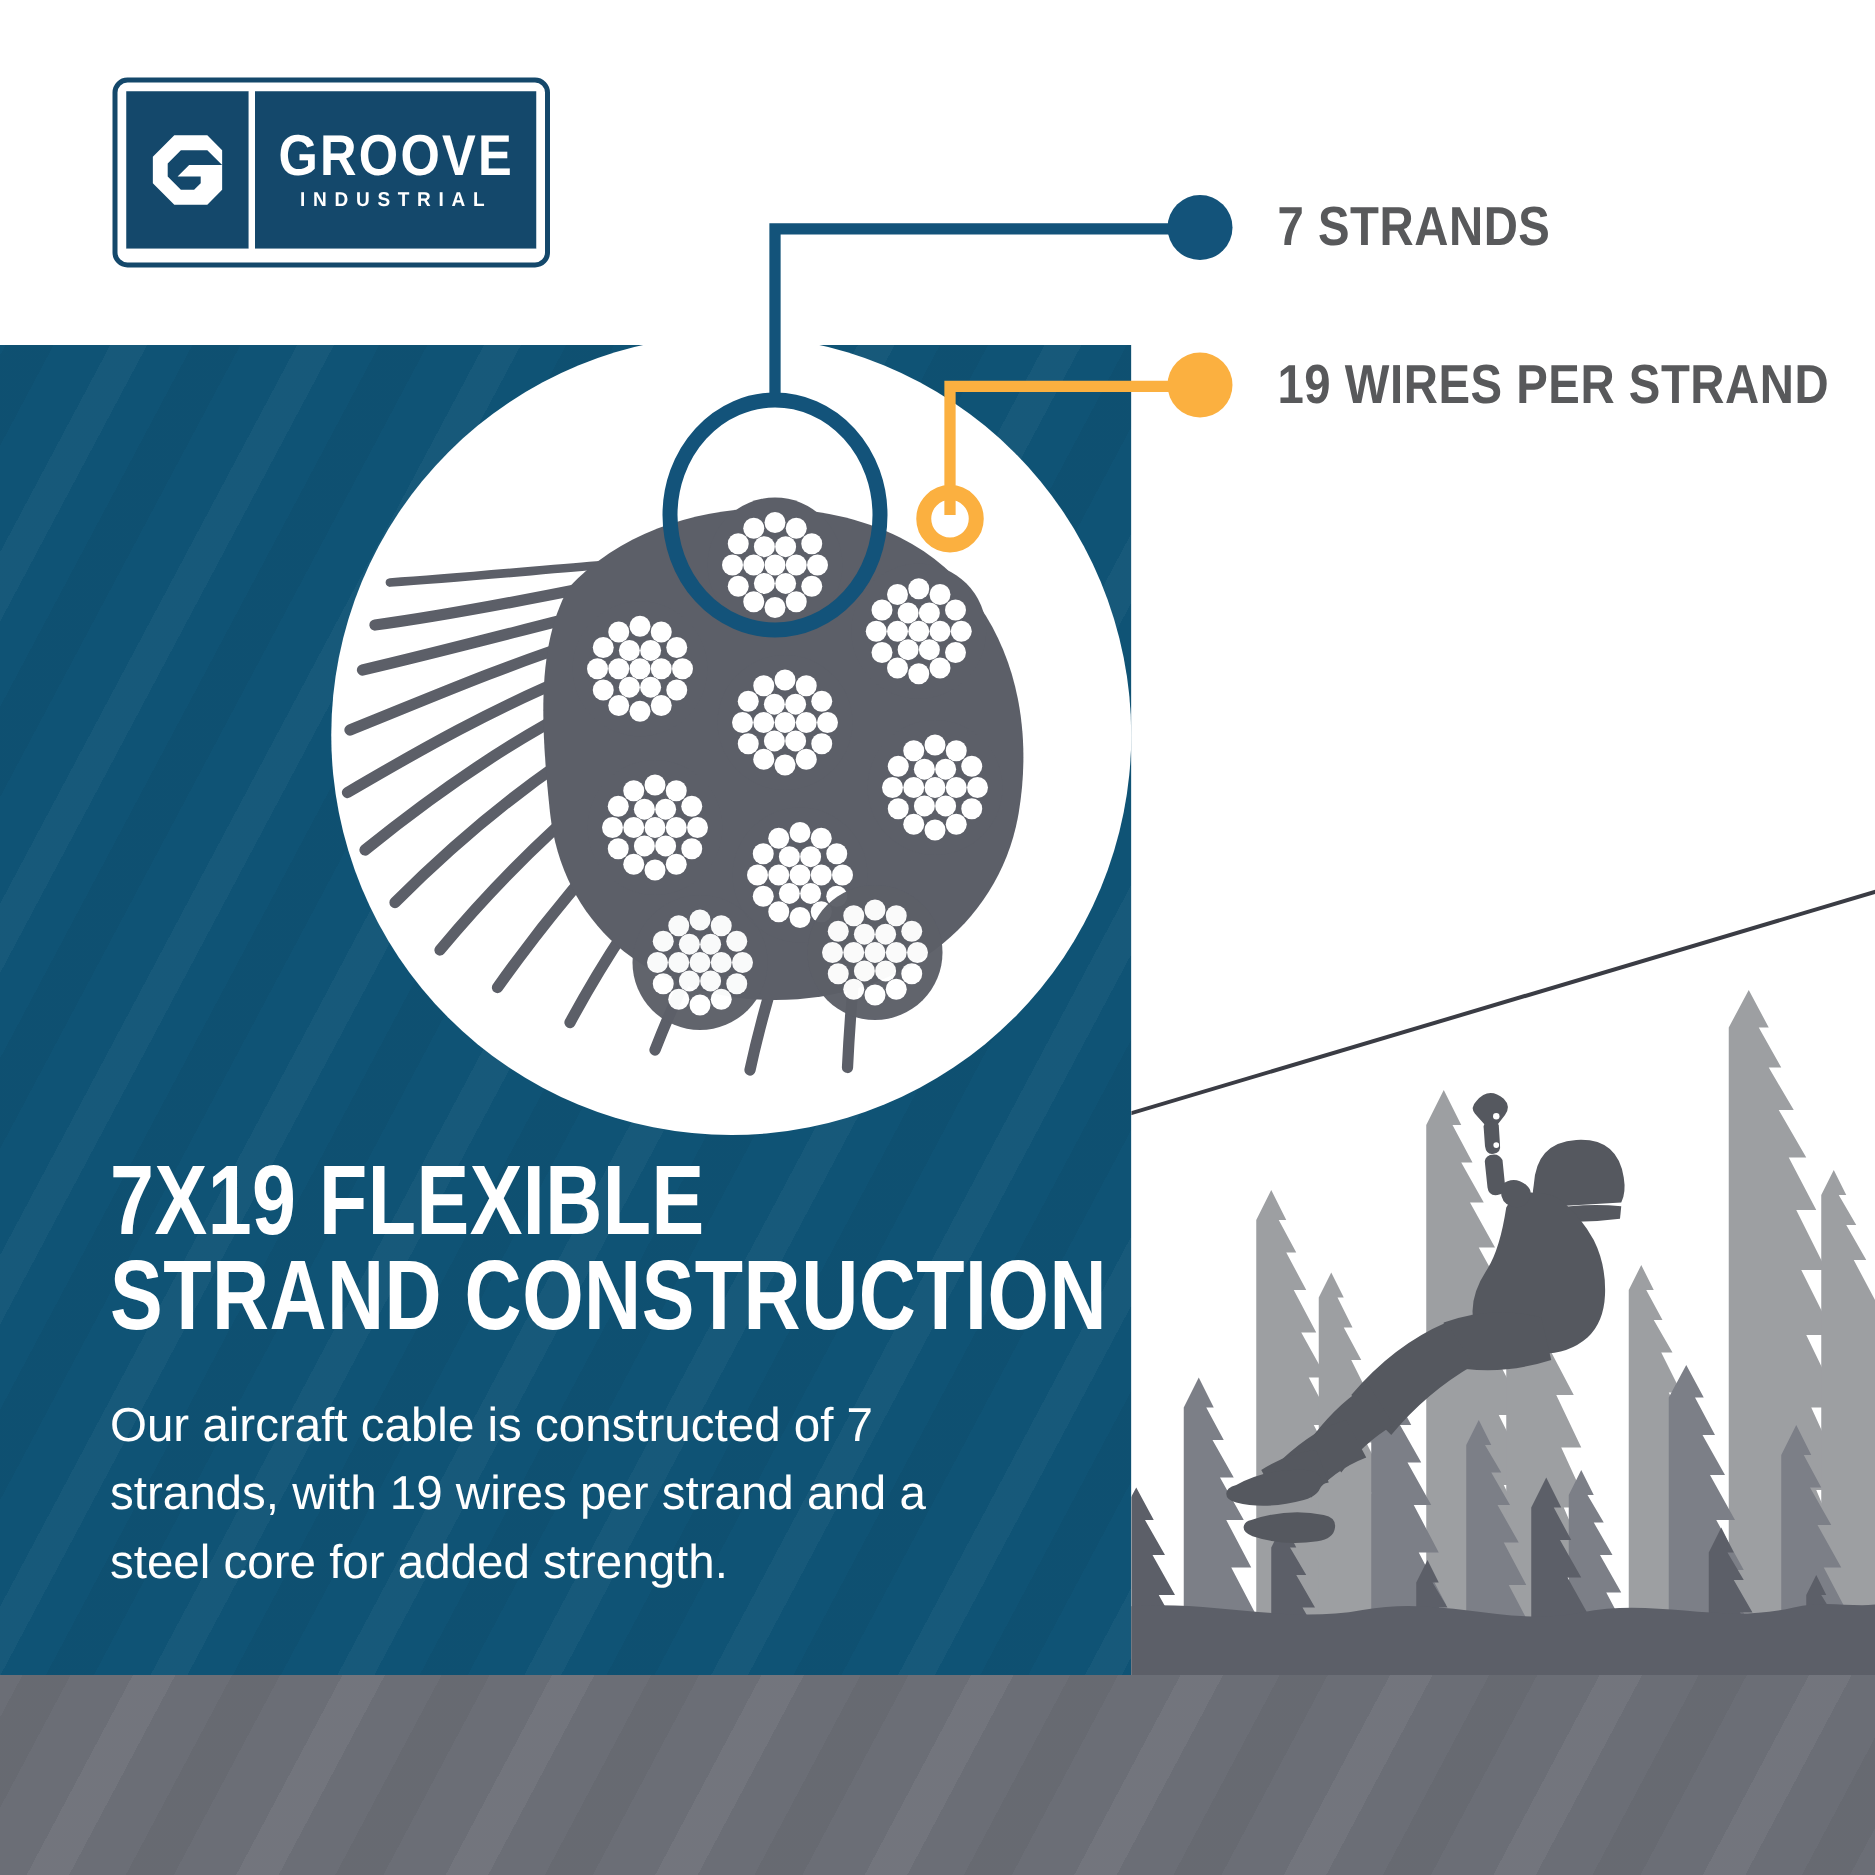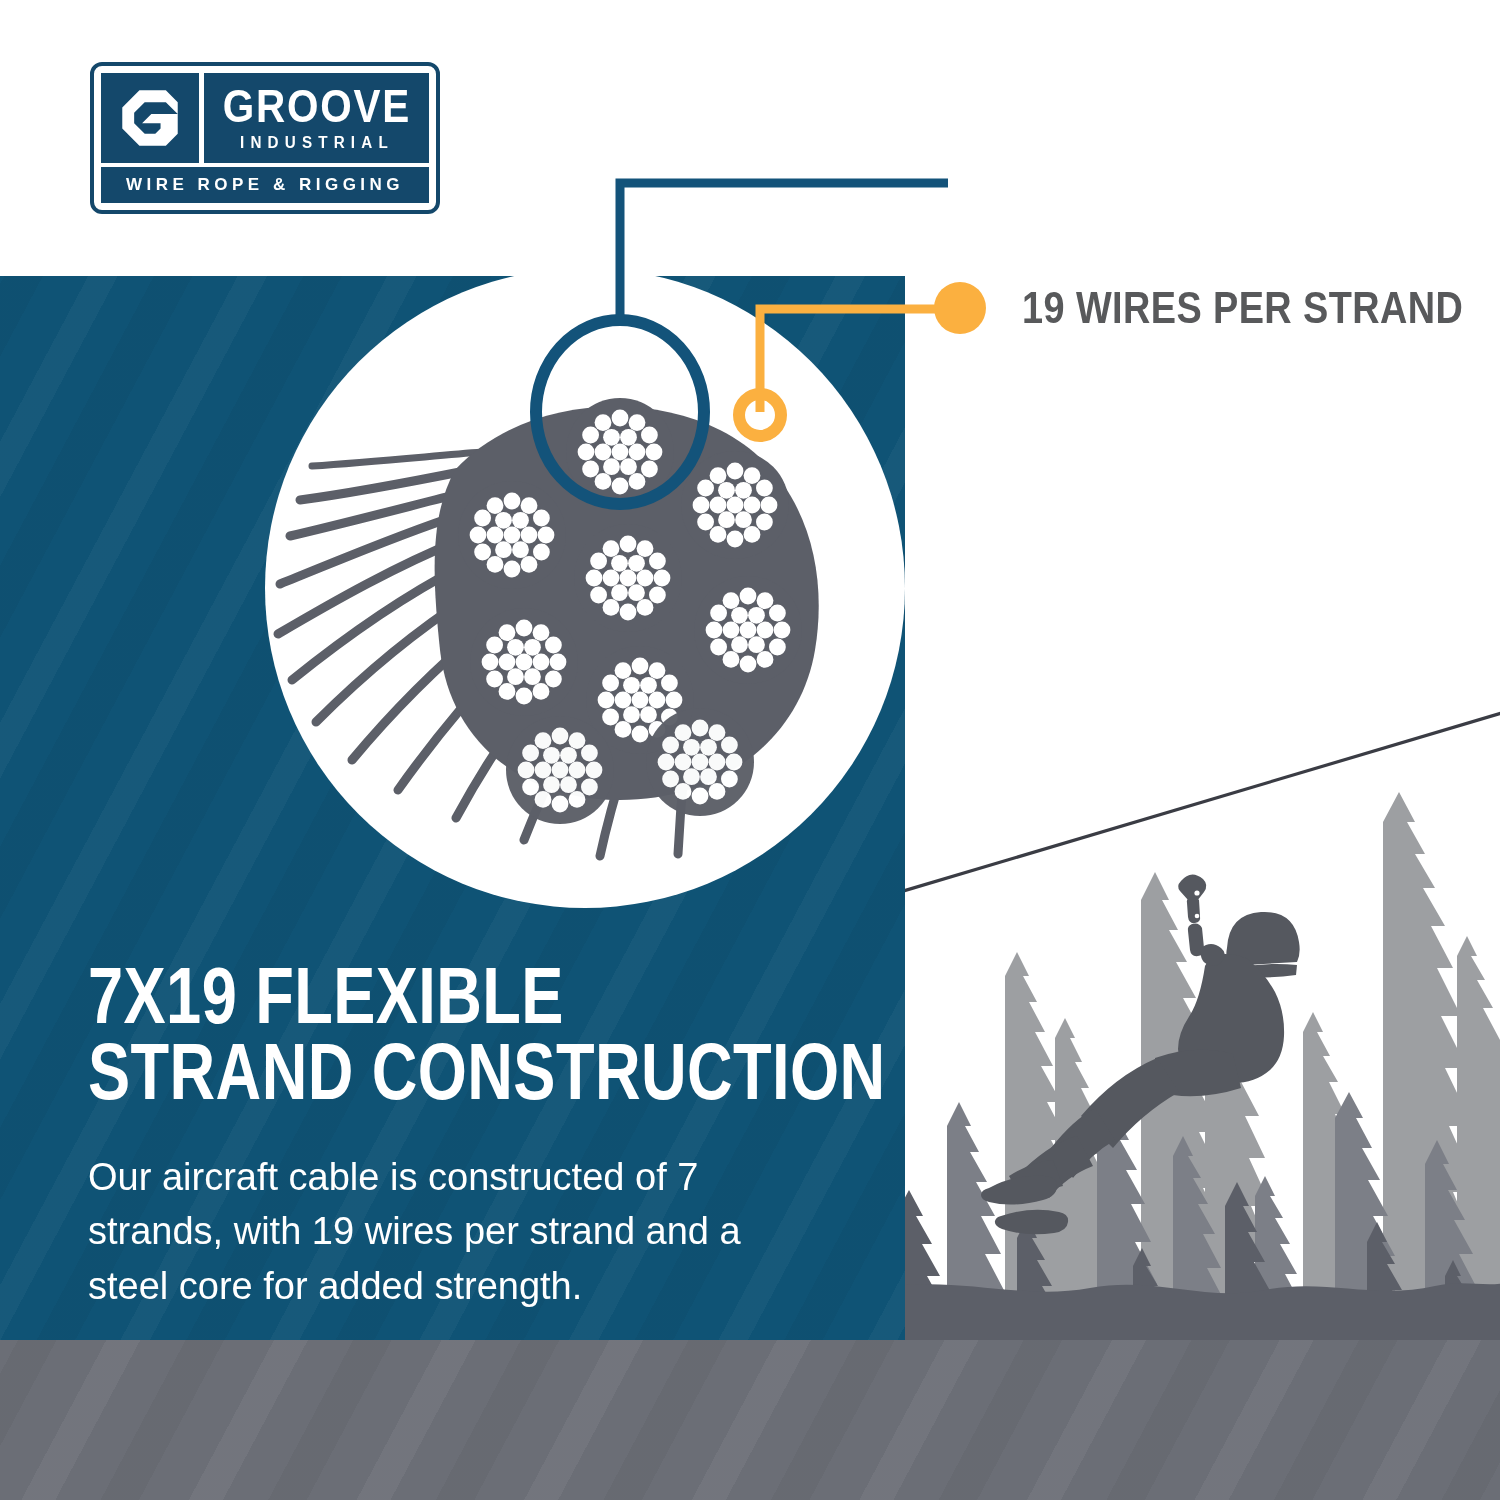--- a/index.html
+++ b/index.html
@@ -265,9 +265,6 @@
         </div>
       </div>
       <div class="logo-strip"></div>
-      <div class="logo-bottom">
-        <div class="logo-tag">WIRE ROPE &amp; RIGGING</div>
-      </div>
     </div>
   </div>
 

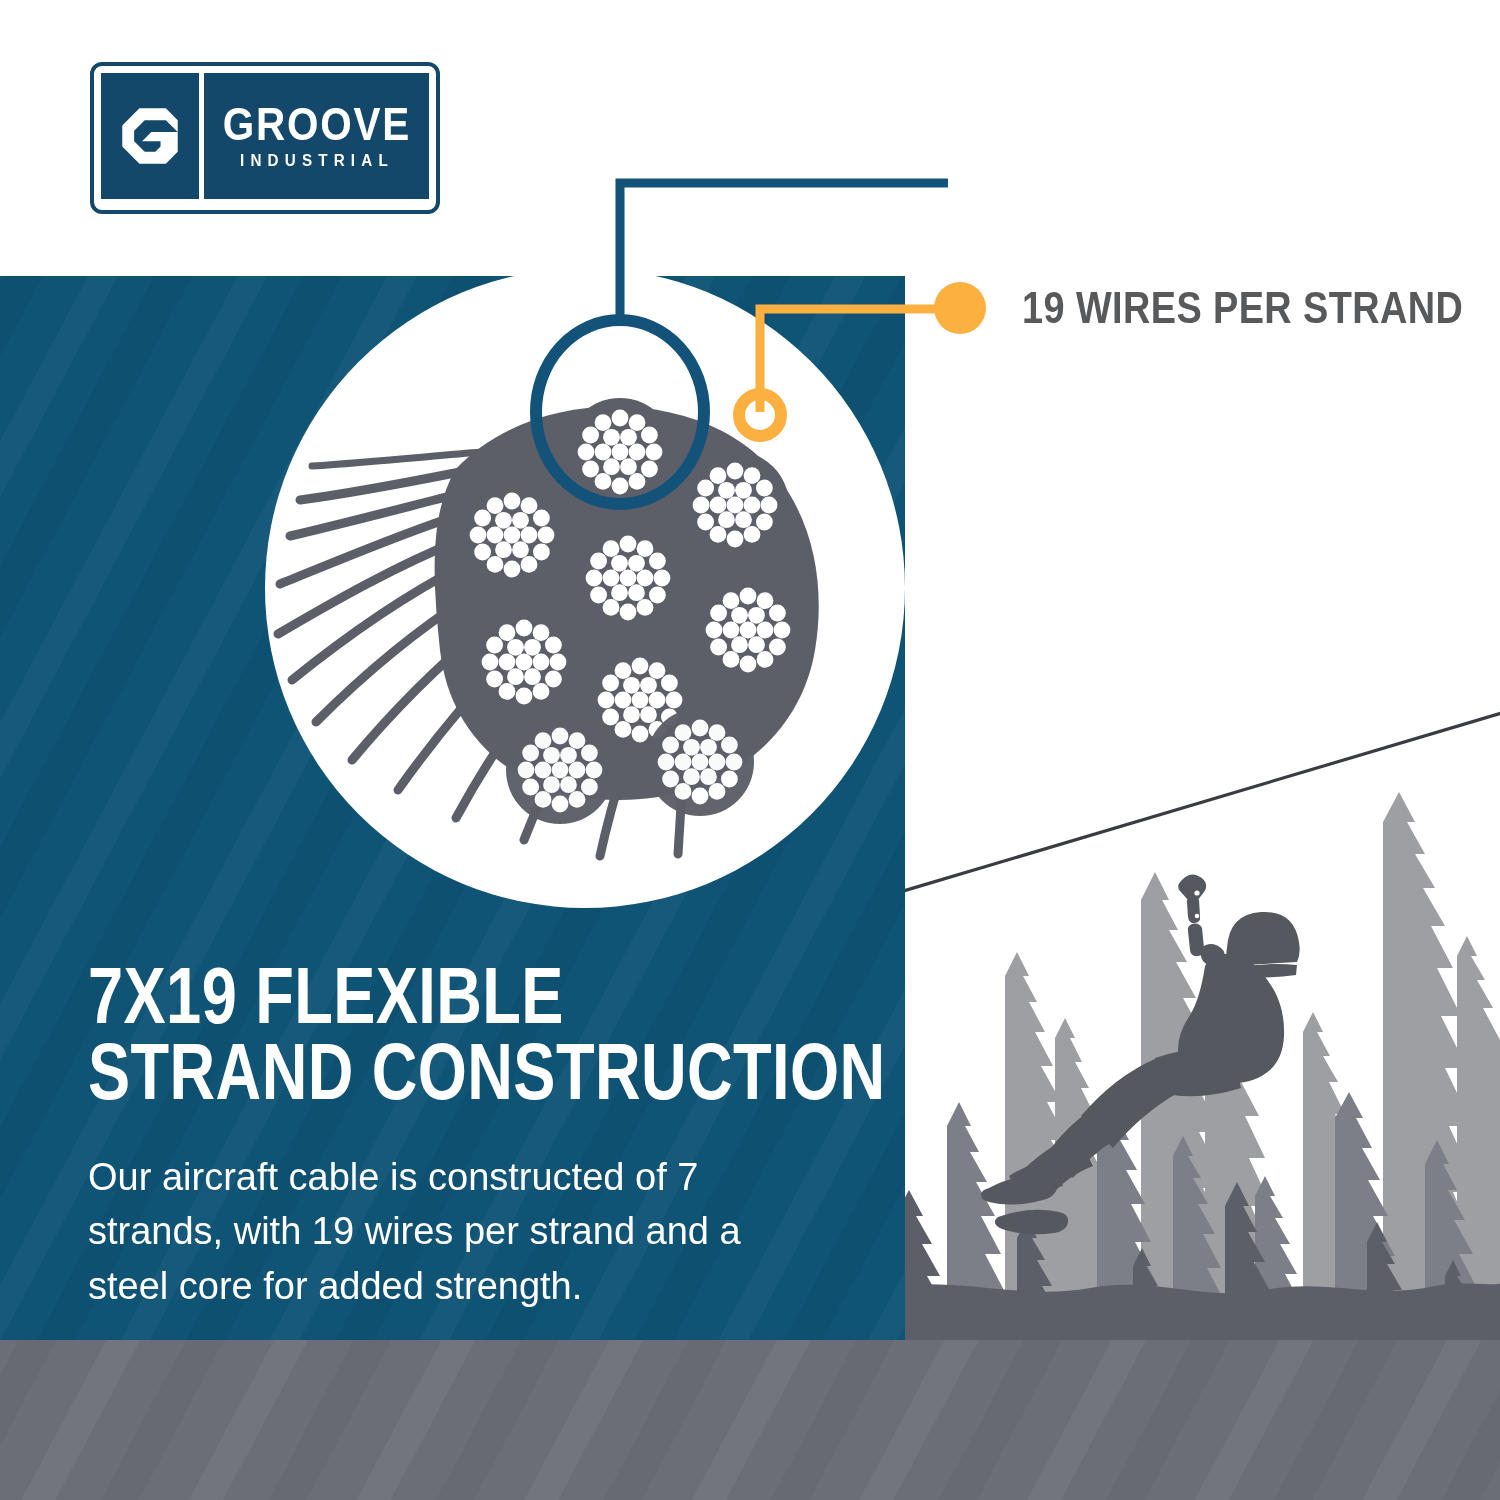--- a/index.html
+++ b/index.html
@@ -231,6 +231,10 @@
     </g>
   </svg>
 
+  <div class="callout" id="callout-1">
+    <span class="dot dot-navy"></span>
+    <span class="ctext">7 STRANDS</span>
+  </div>
 
   <div class="callout" id="callout-2">
     <span class="dot dot-amber"></span>

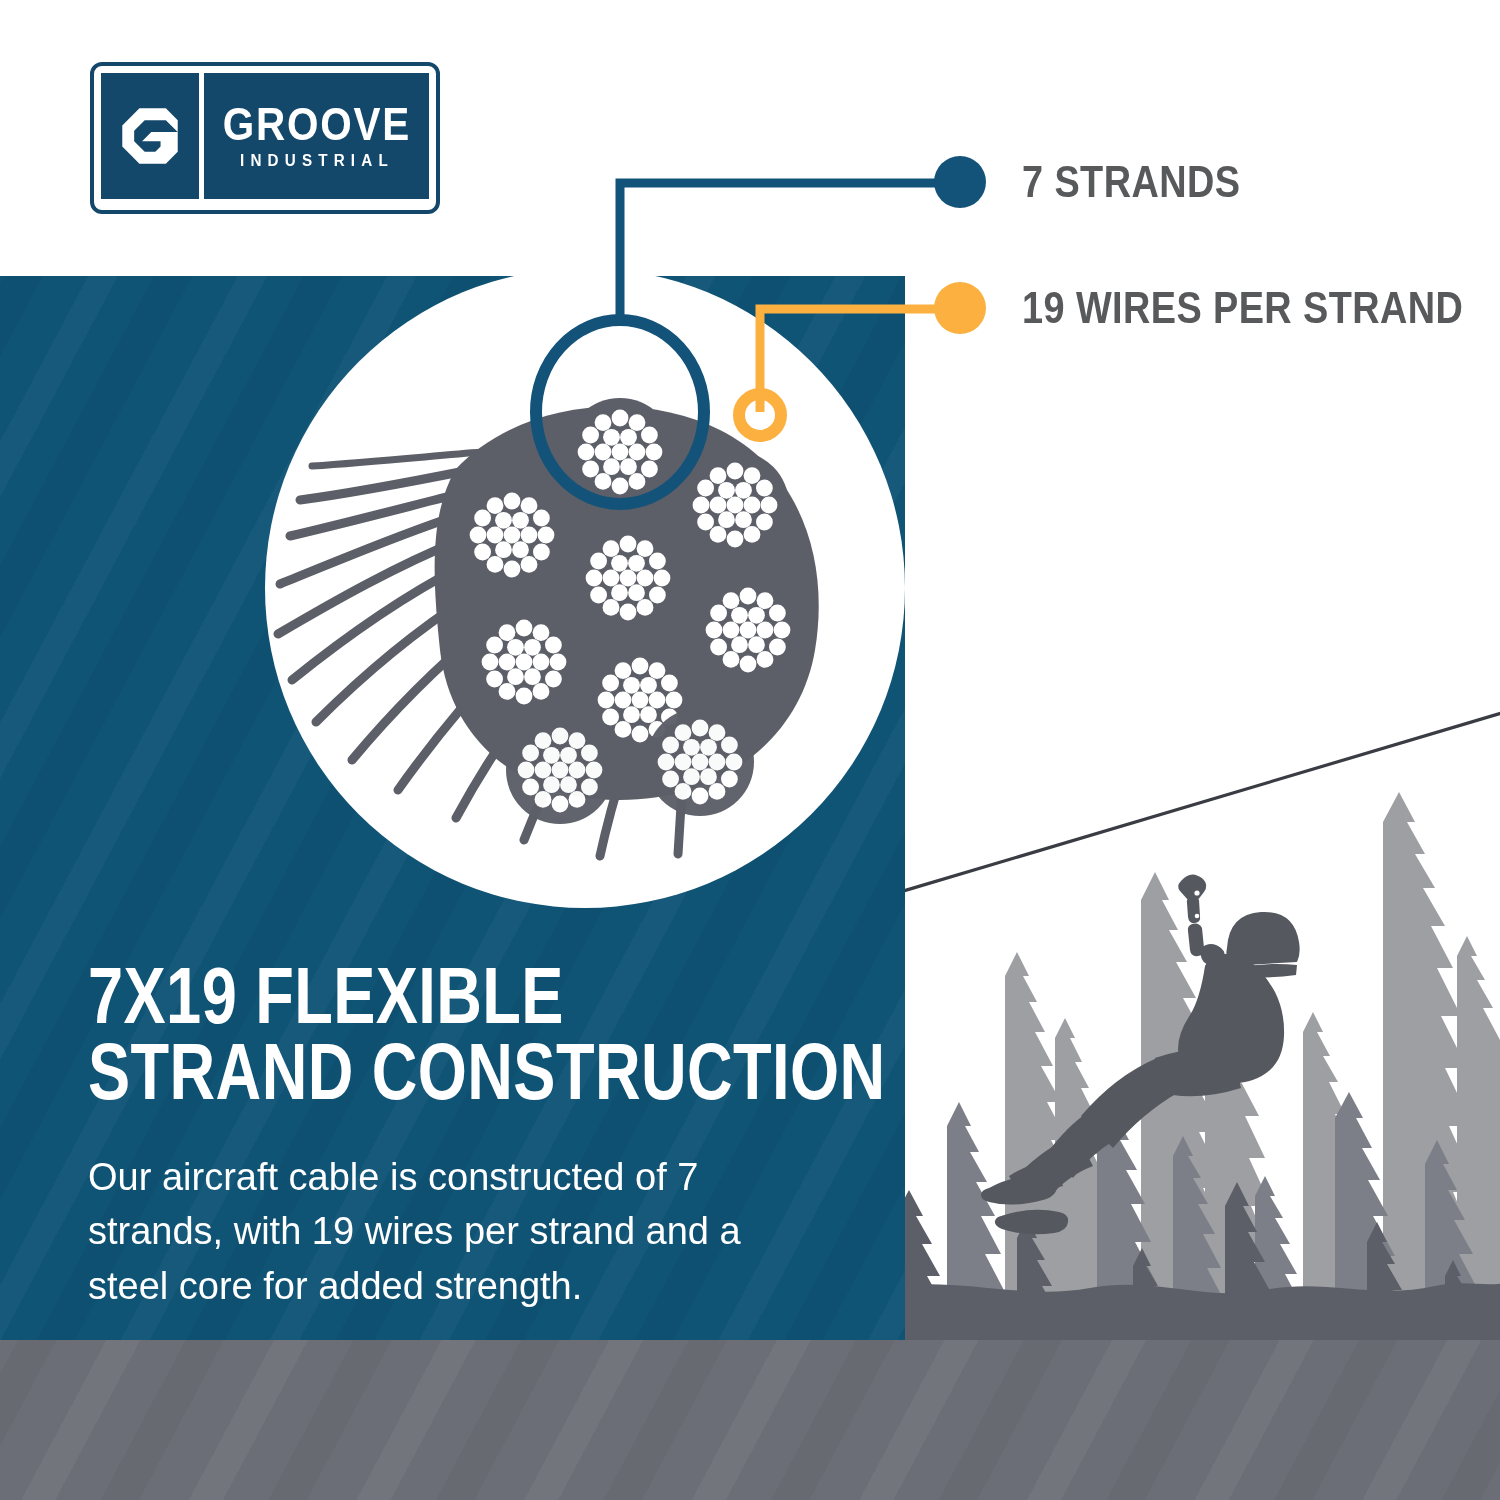--- a/index.html
+++ b/index.html
@@ -43,7 +43,7 @@
                 border-radius:50%;background:#ffffff;}
 
   
-  .headline{position:absolute;left:88px;top:922px;width:790px;z-index:6;margin-top:36px;}
+  .headline{position:absolute;left:88px;top:922px;width:790px;z-index:6;}
   .headline h1{margin:0;color:#ffffff;font-weight:bold;font-size:79px;line-height:0.96;
                letter-spacing:0.5px;transform:scaleX(0.80);transform-origin:left center;
                white-space:nowrap;}

